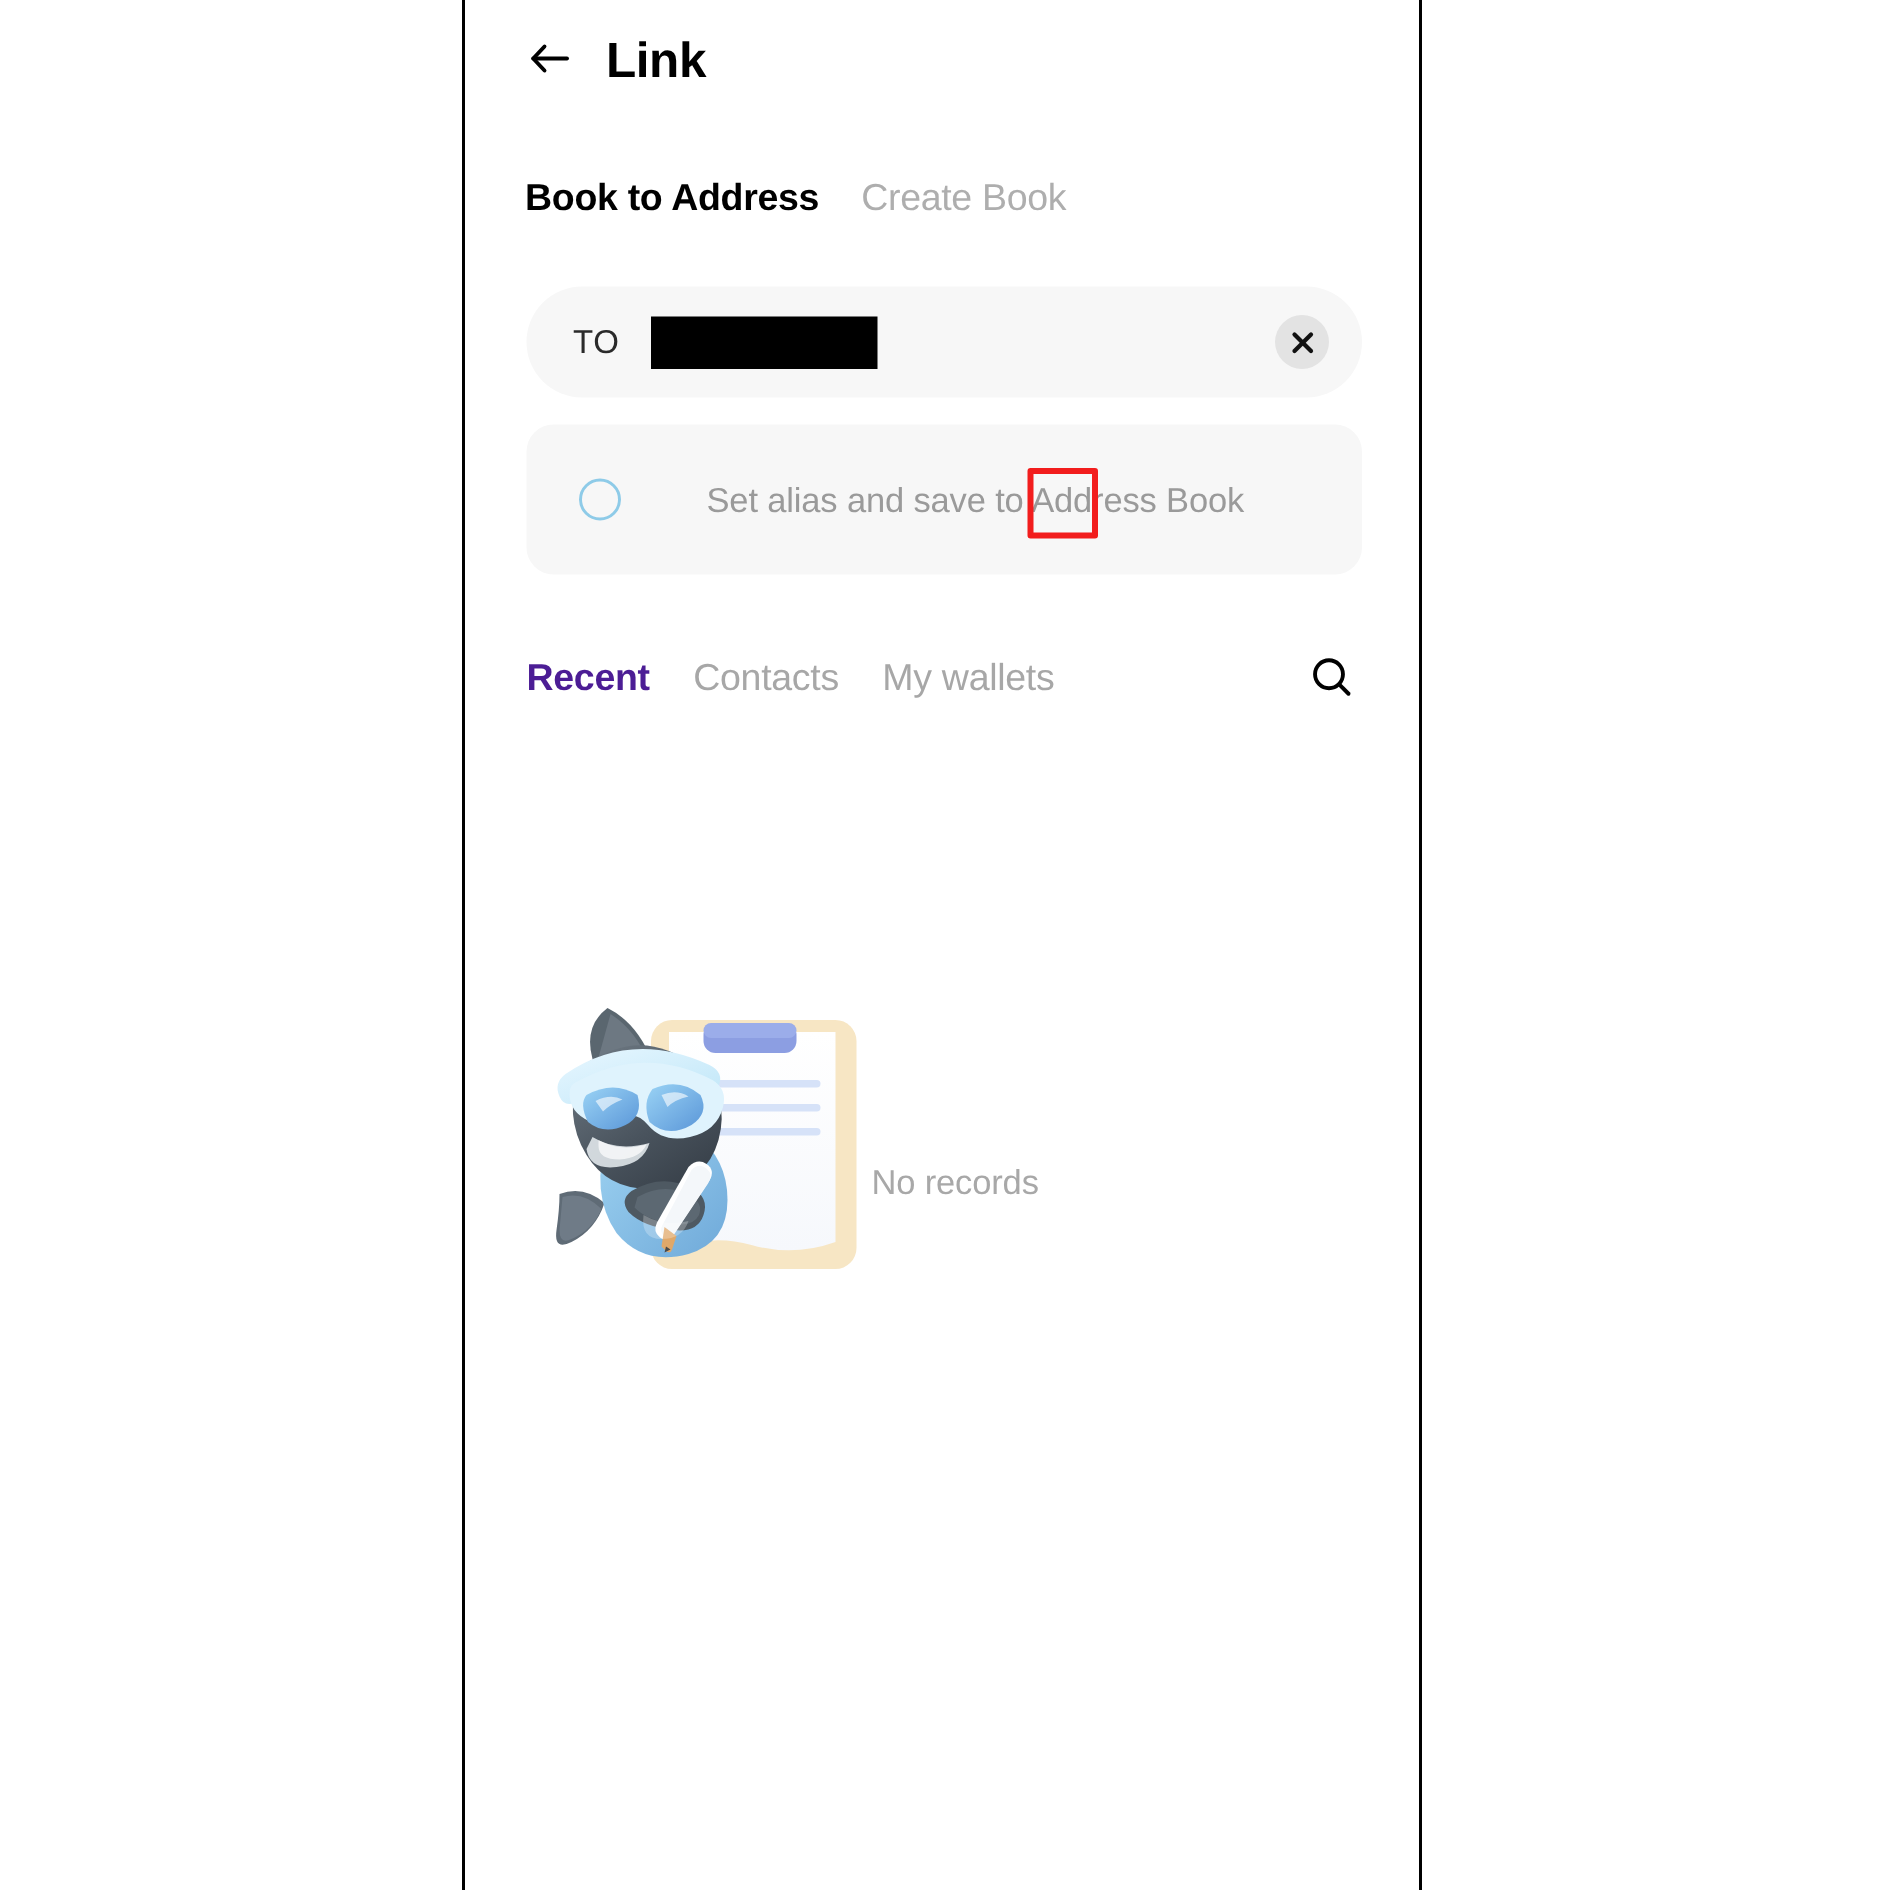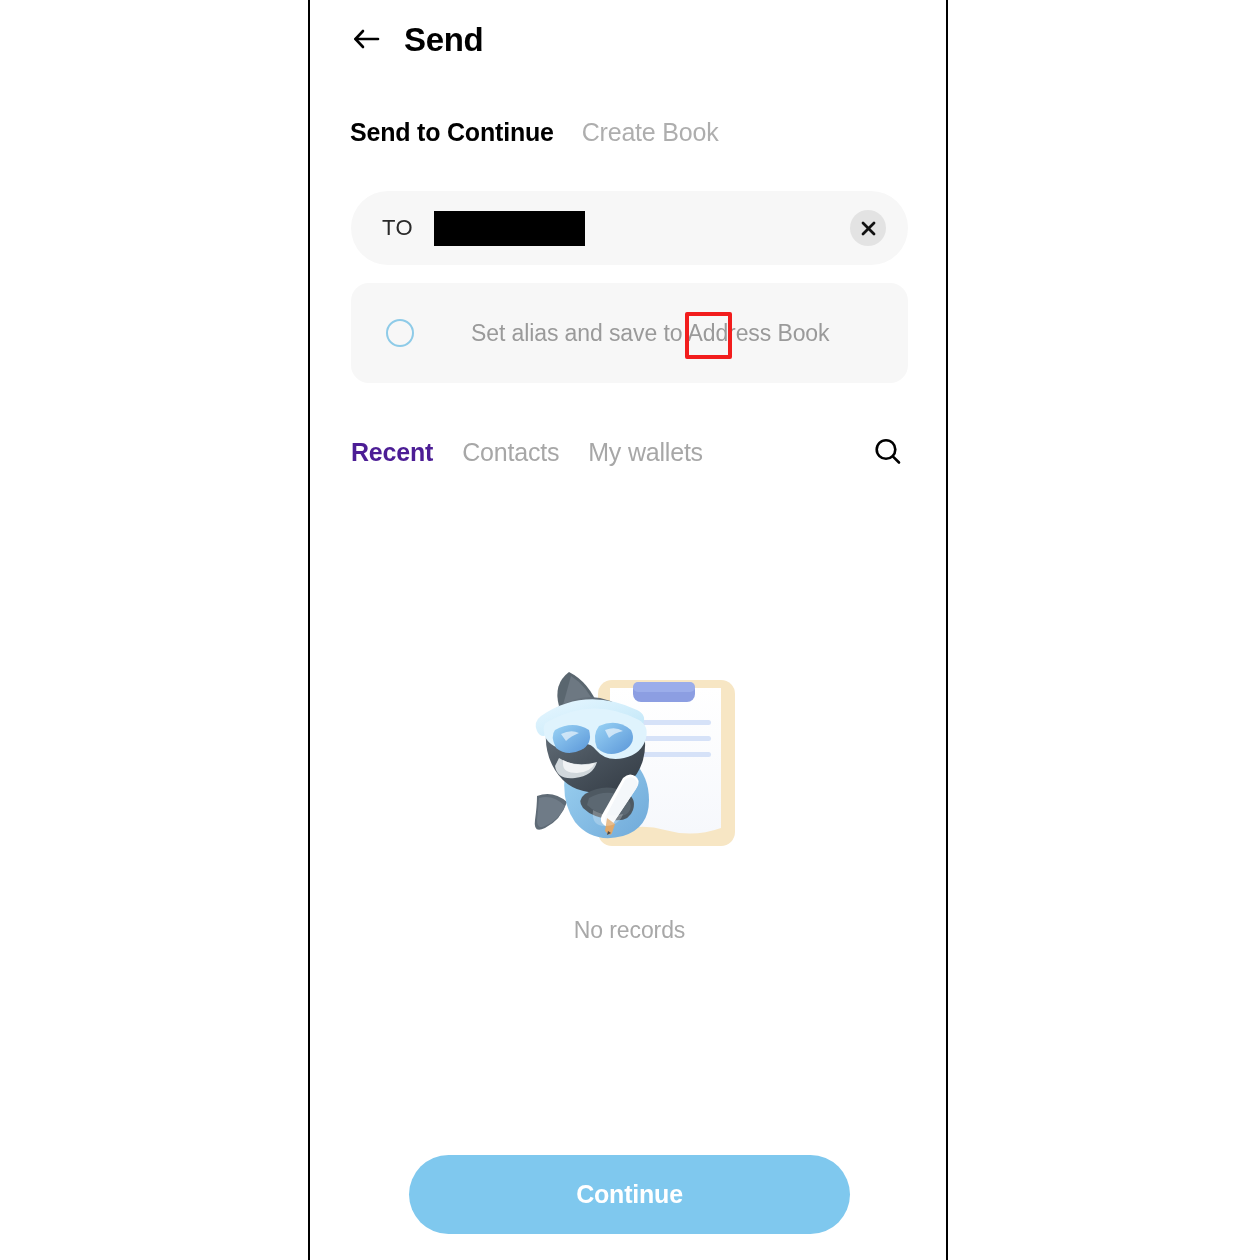--- a/index.html
+++ b/index.html
@@ -261,7 +261,7 @@
           <line x1="3.5" y1="12" x2="26" y2="12" stroke="#000" stroke-width="2.6" stroke-linecap="round"></line>
         </svg>
       </div>
-      <div class="page-title">Send</div>
+      <div class="page-title">Link</div>
     </div>
 
     <div class="mode-tabs">

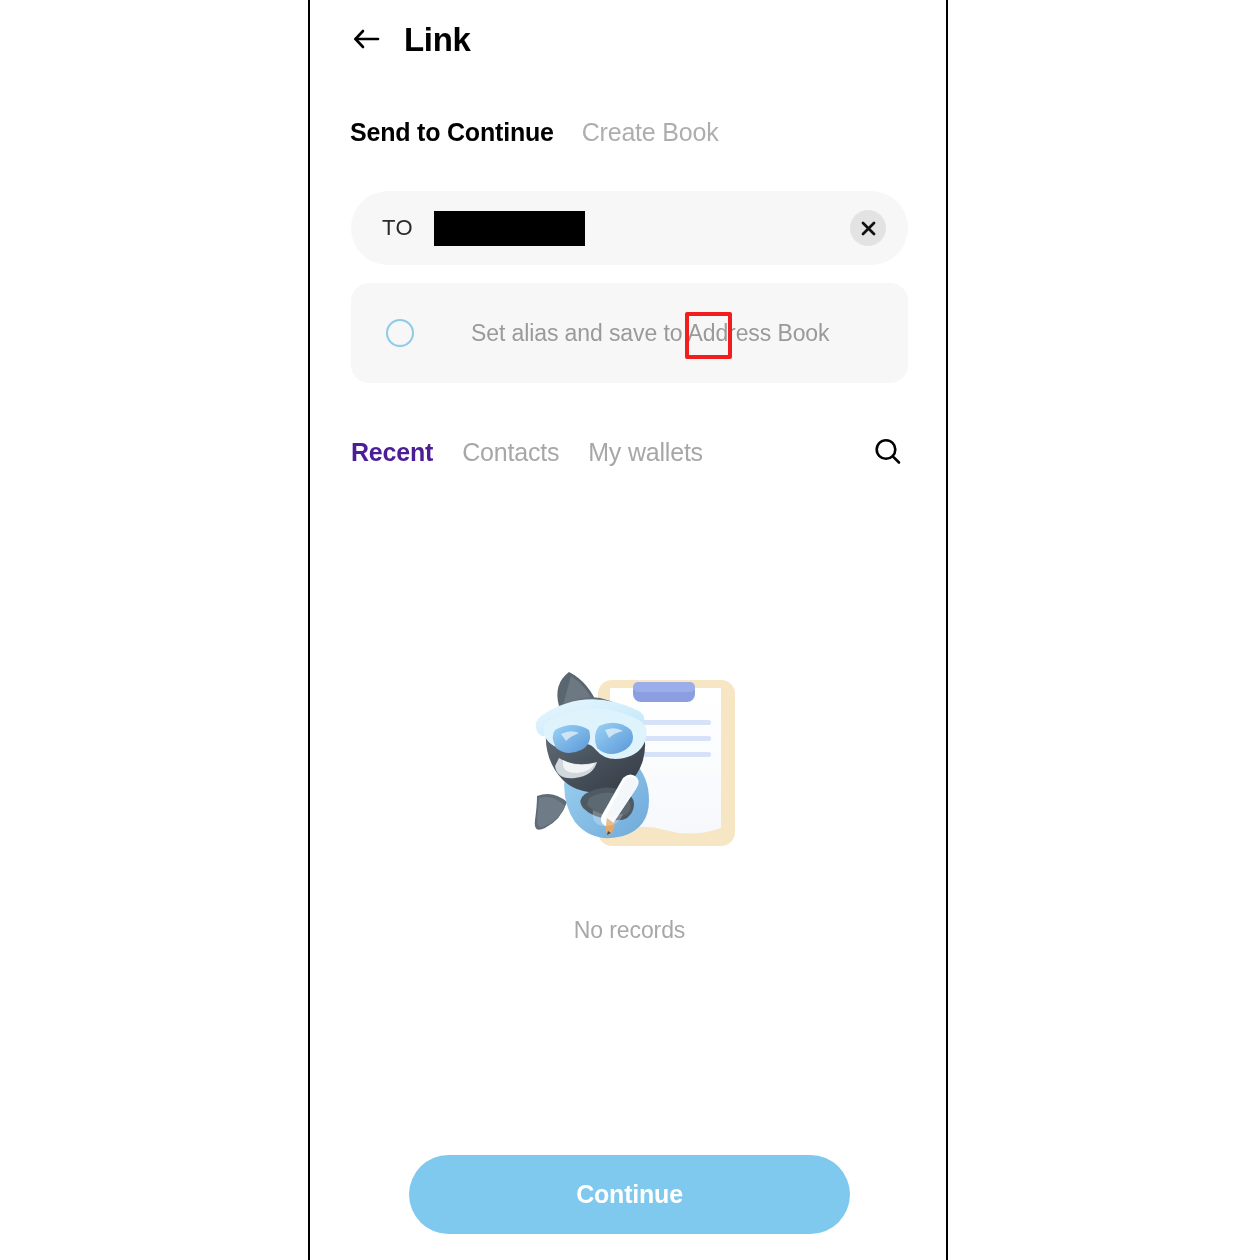--- a/index.html
+++ b/index.html
@@ -265,7 +265,7 @@
     </div>
 
     <div class="mode-tabs">
-      <div class="mode-tab active">Send to Continue</div>
+      <div class="mode-tab active">Book to Address</div>
       <div class="mode-tab inactive">Create Book</div>
     </div>
 

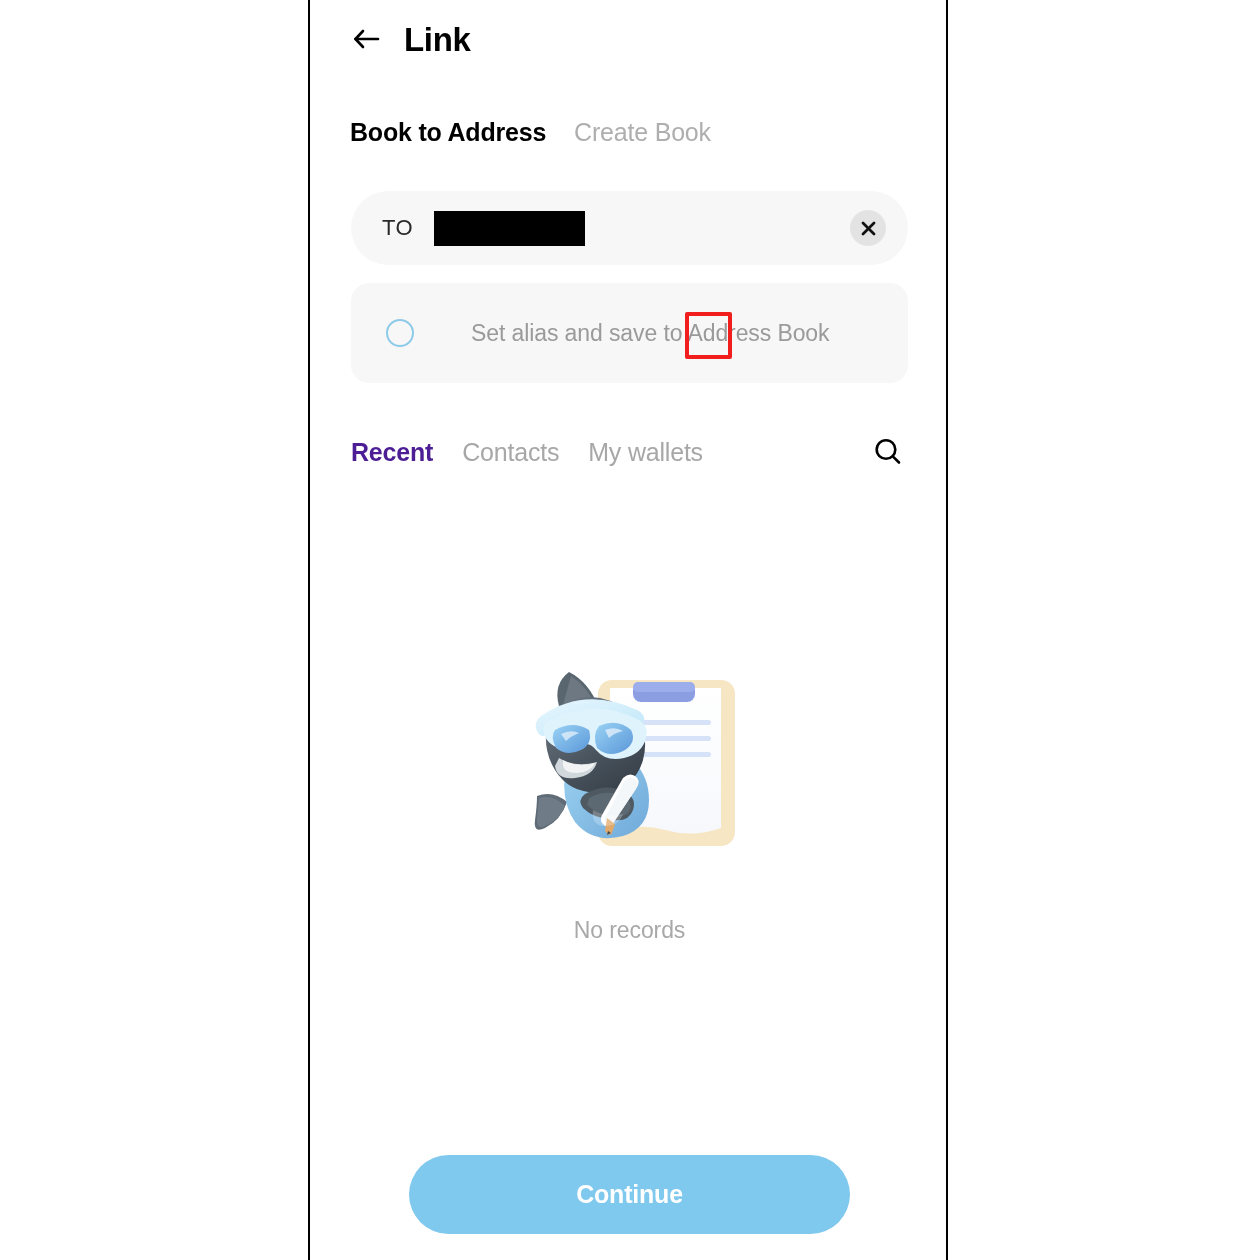--- a/index.html
+++ b/index.html
@@ -206,7 +206,7 @@
     top: 660px;
     width: 557px;
     display: flex;
-    flex-direction: column;
+    flex-direction: row;
     align-items: center;
     text-align: center;
   }

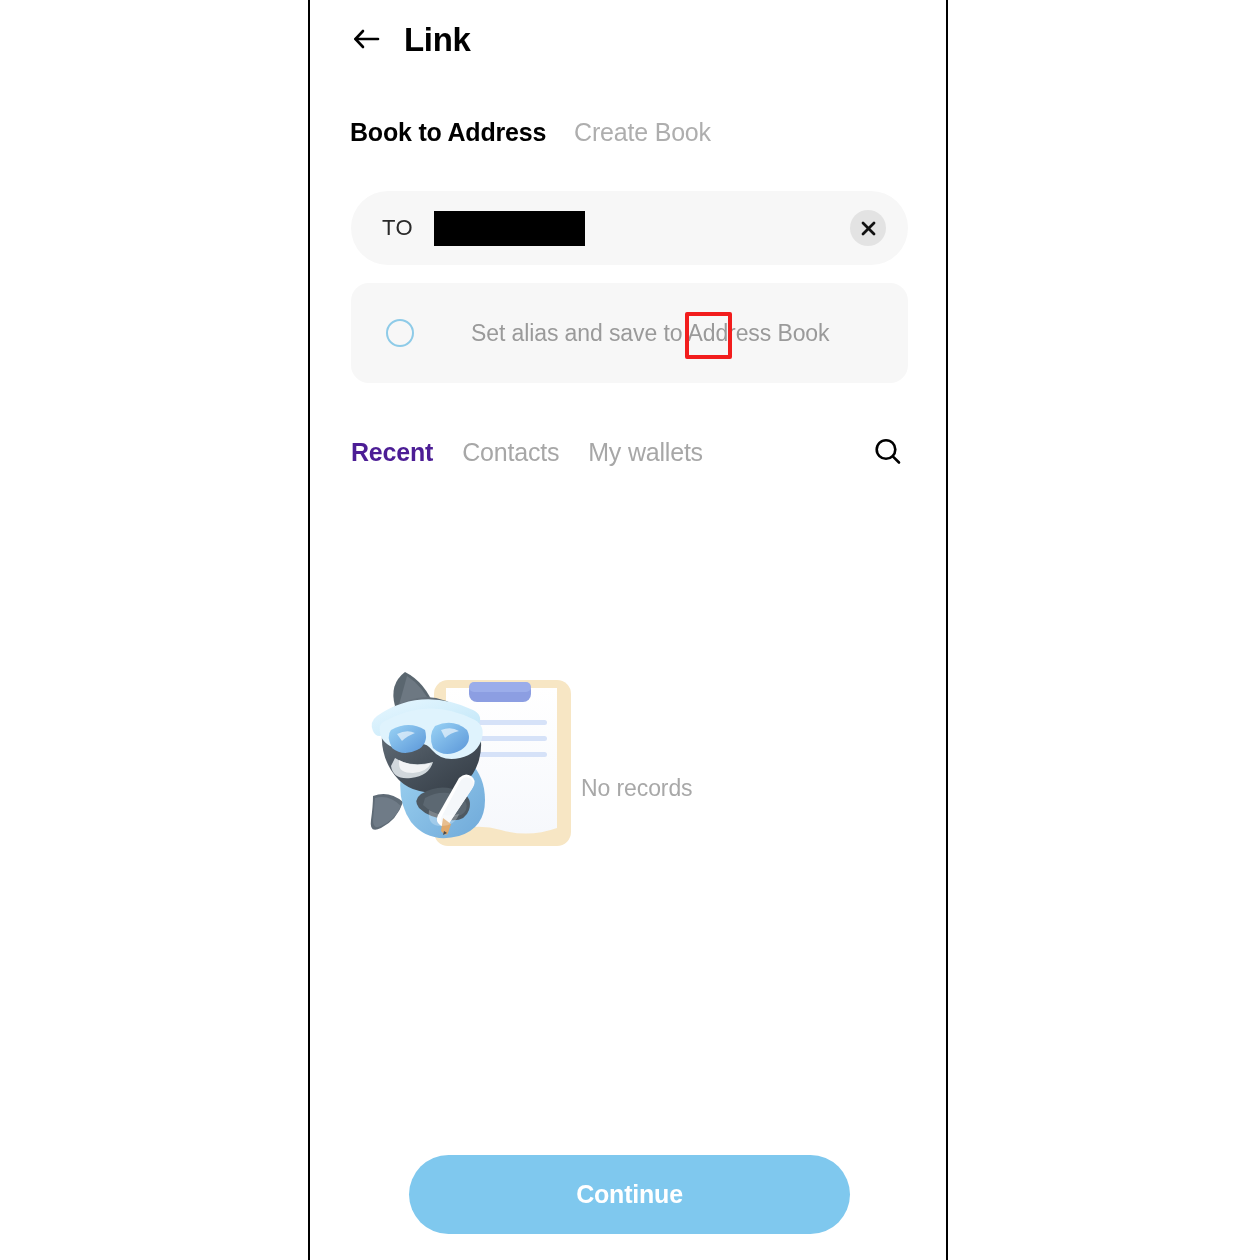--- a/index.html
+++ b/index.html
@@ -377,9 +377,6 @@
       <div class="empty-text">No records</div>
     </div>
 
-    <button class="continue-btn">
-      <span class="continue-label">Continue</span>
-    </button>
 
   </div>
 </div>

